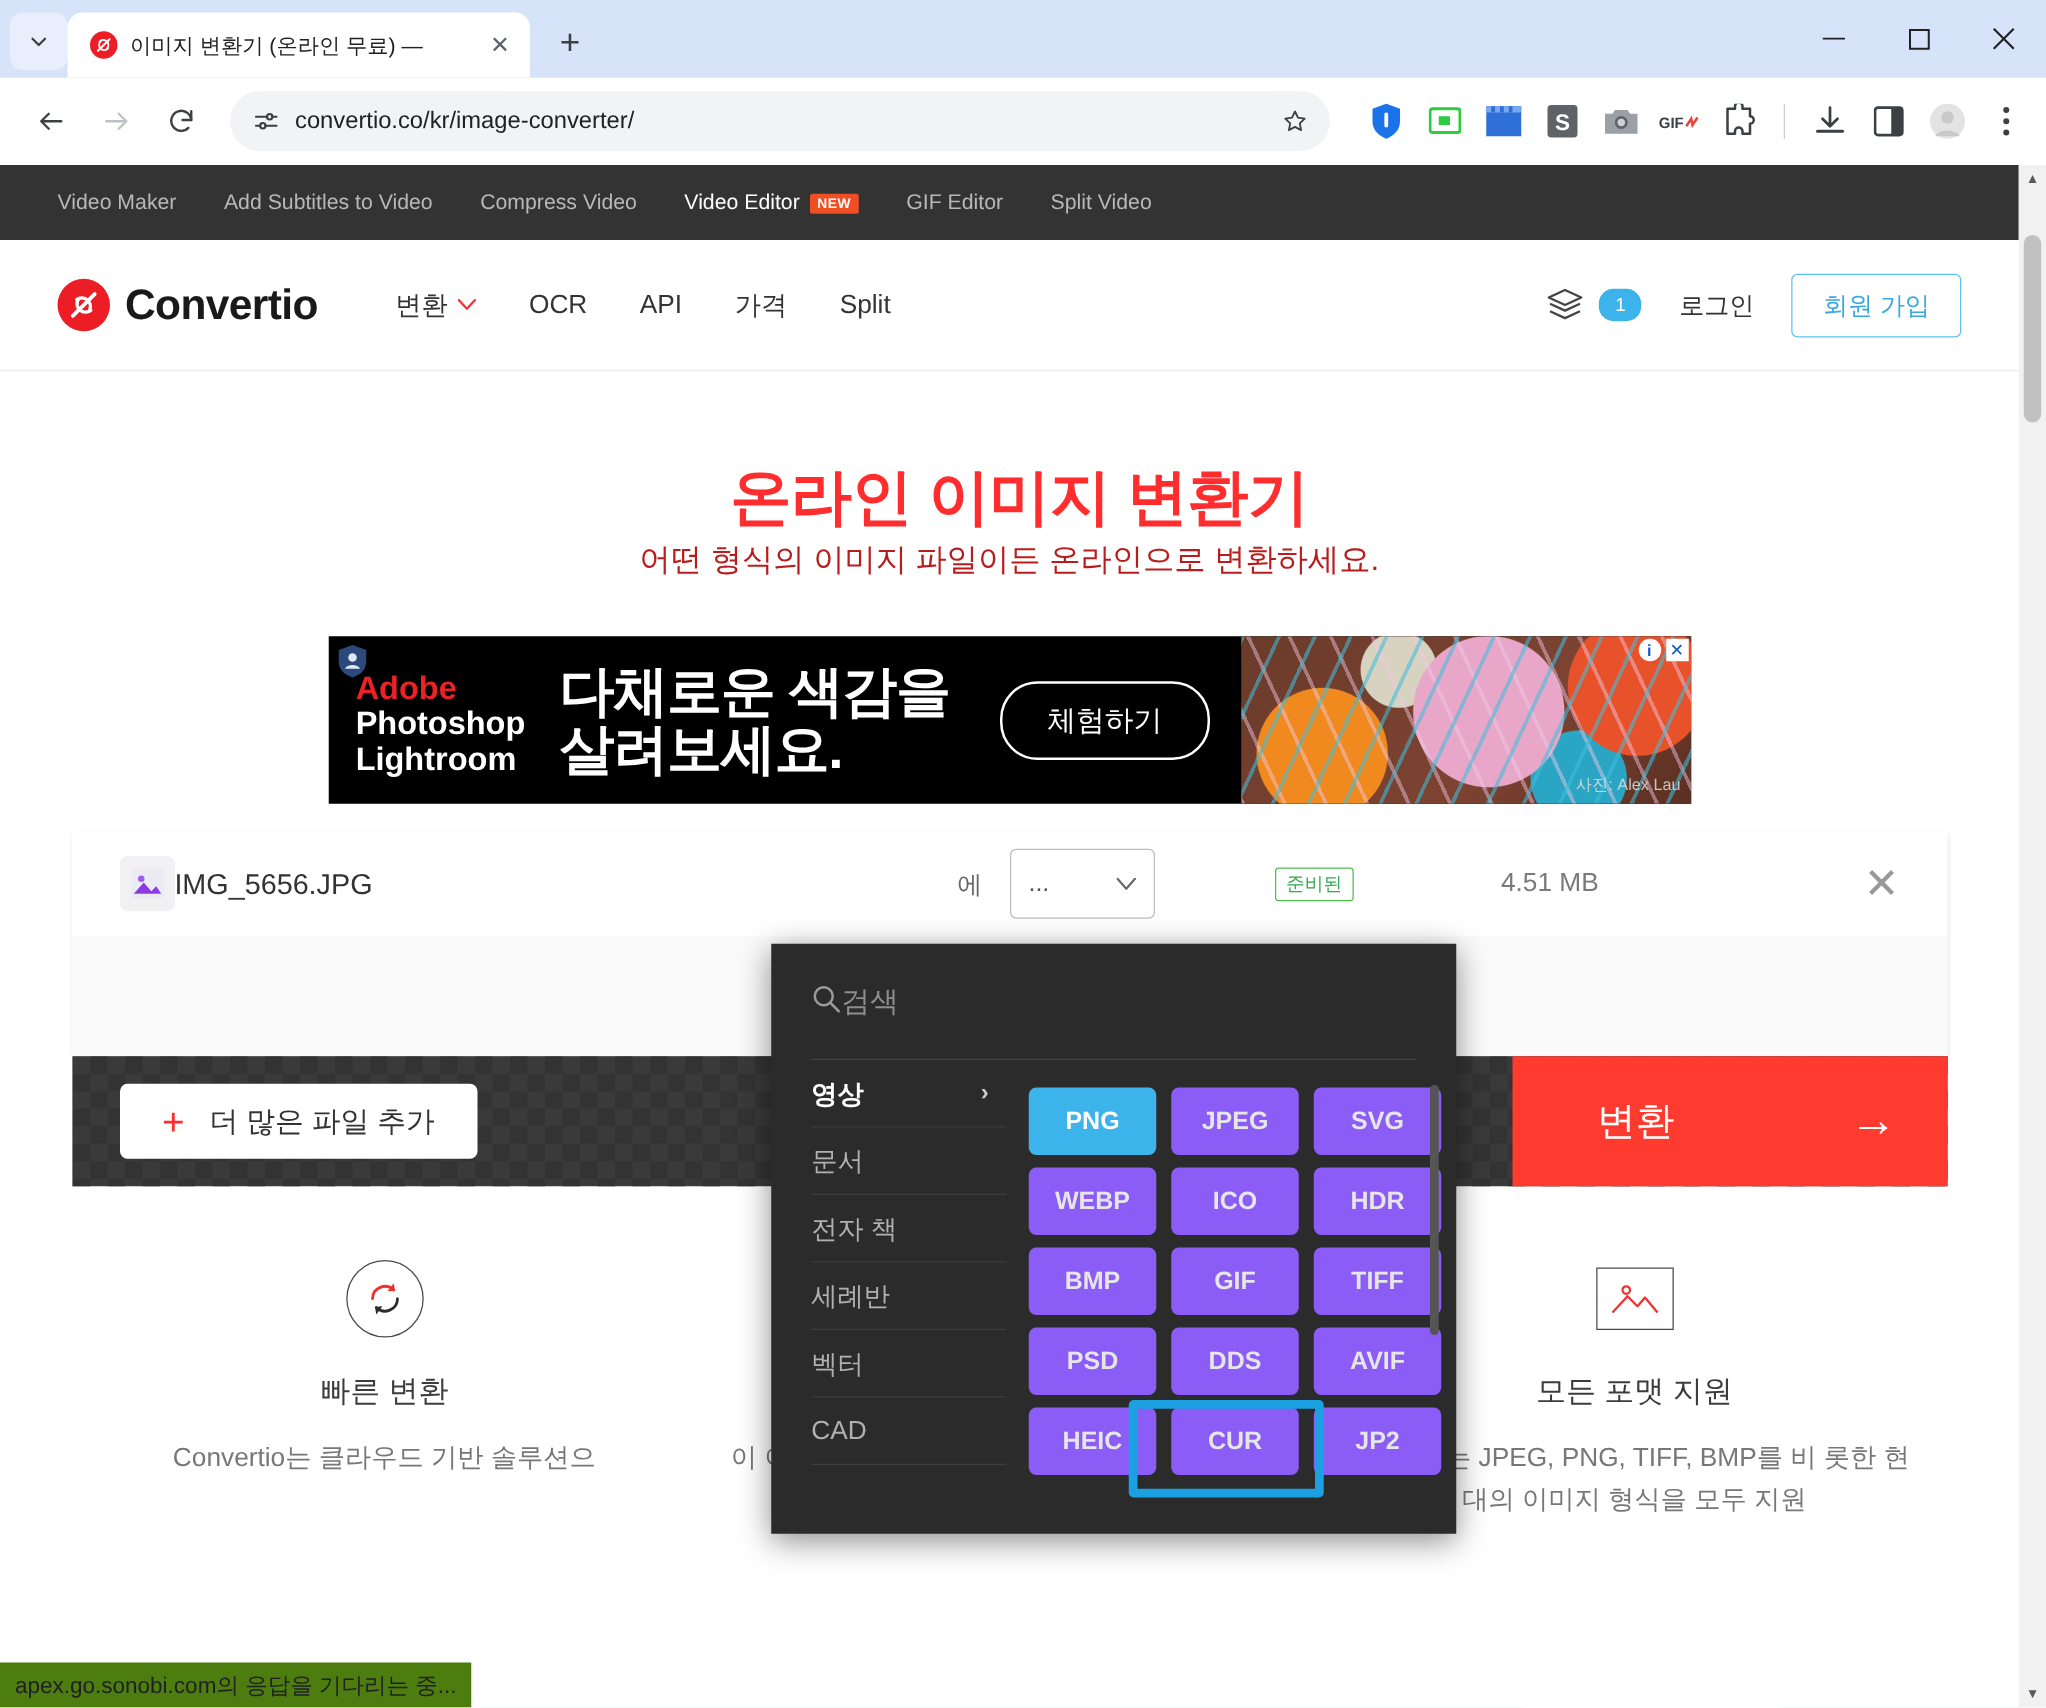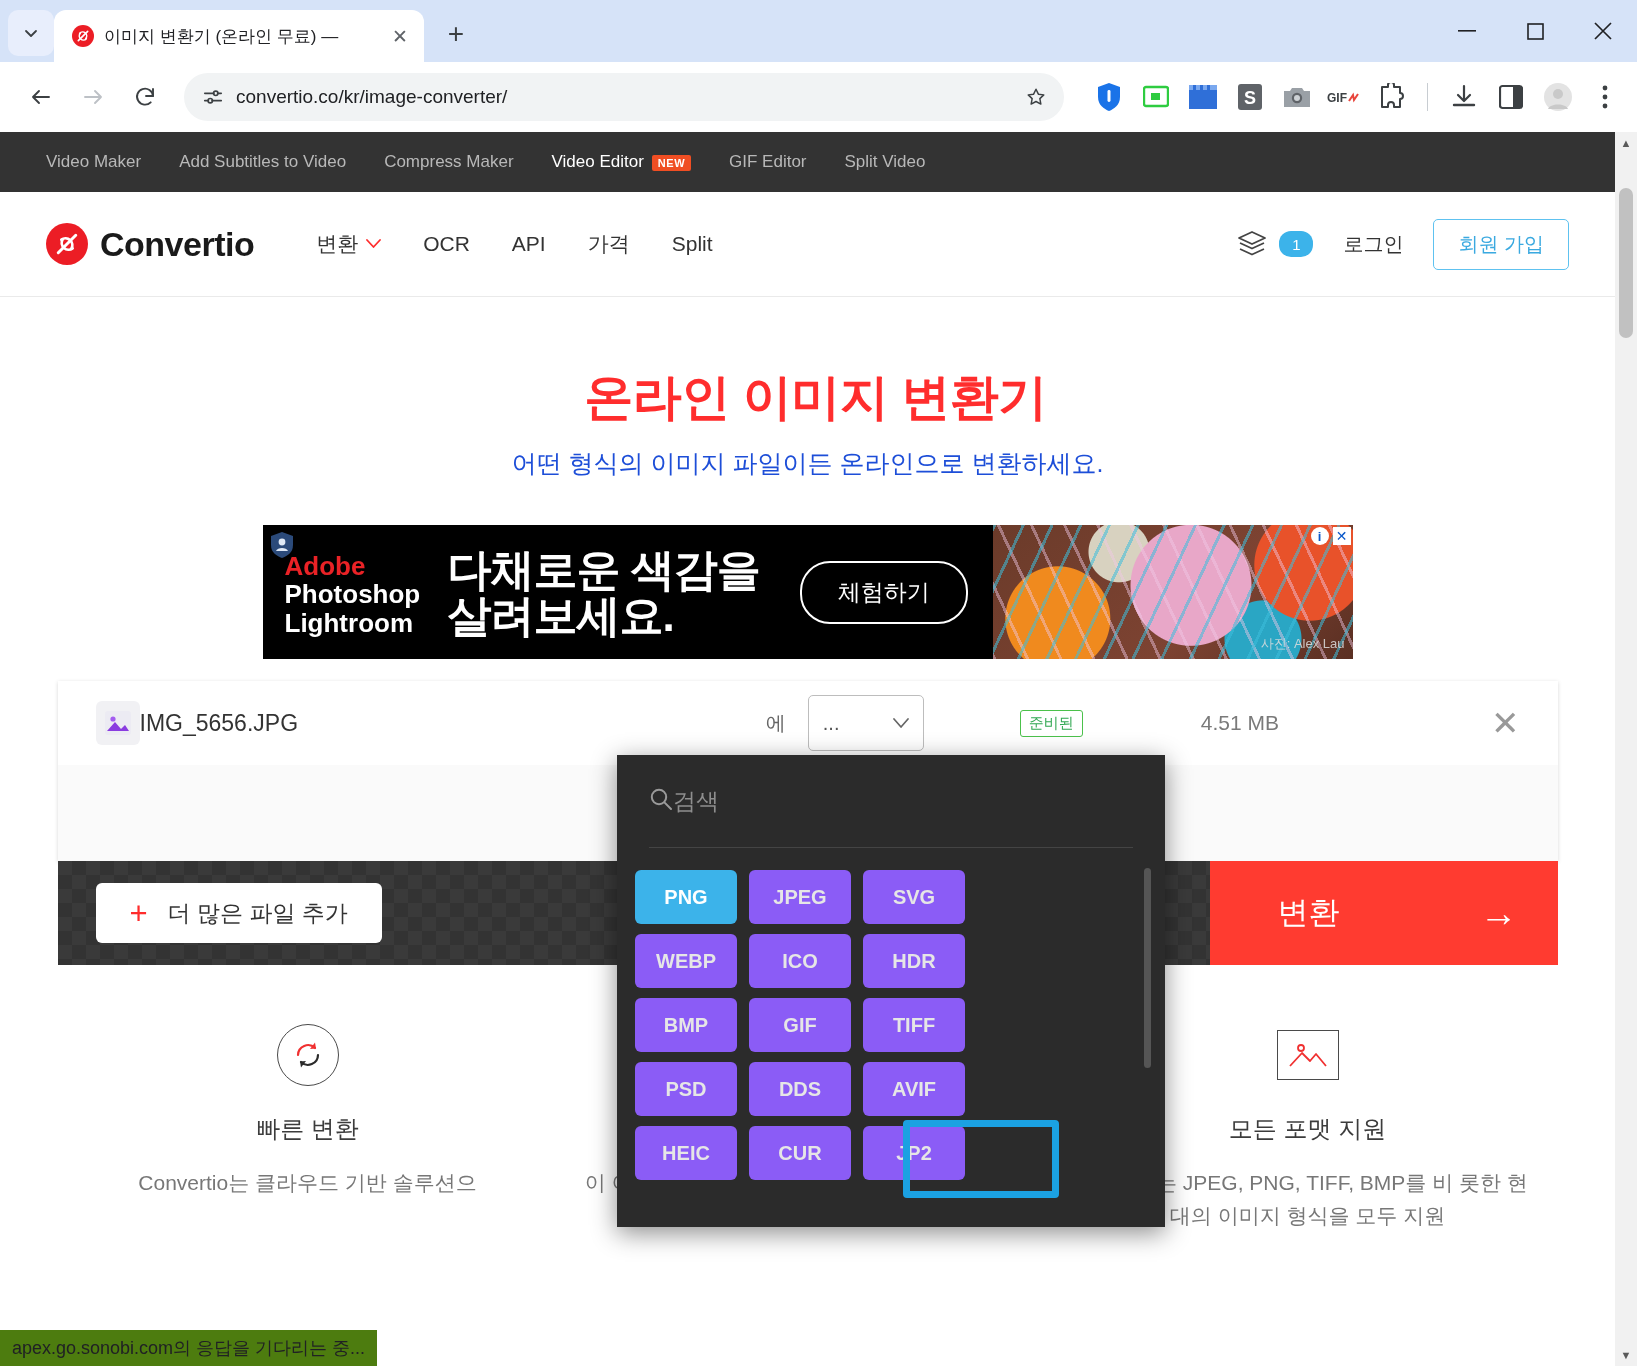--- a/index.html
+++ b/index.html
@@ -363,7 +363,7 @@
       <div class="topnav">
         <a href="#">Video Maker</a>
         <a href="#">Add Subtitles to Video</a>
-        <a href="#">Compress Maker</a>
+        <a href="#">Compress Video</a>
         <a href="#" class="active"><span>Video Editor</span><span class="badge-new">NEW</span></a>
         <a href="#">GIF Editor</a>
         <a href="#">Split Video</a>

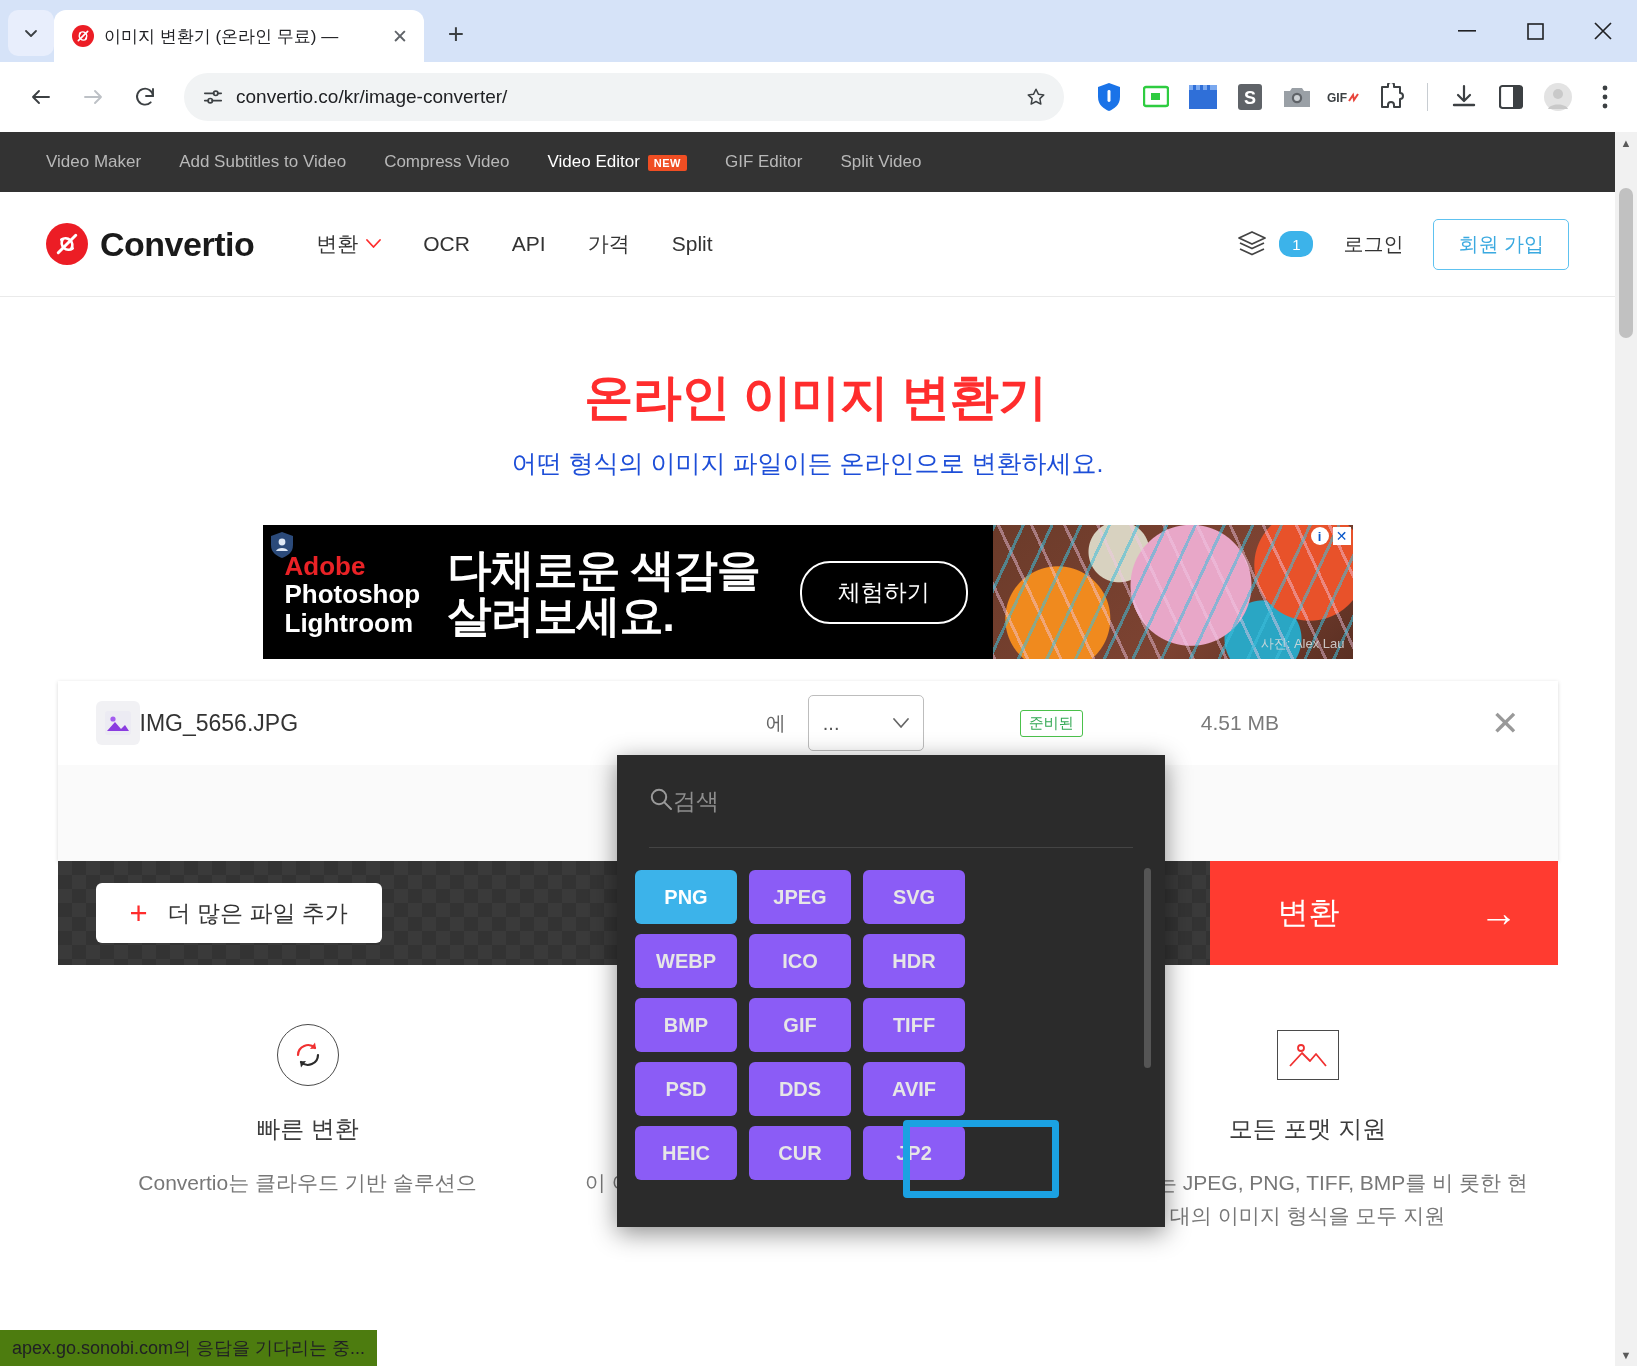--- a/index.html
+++ b/index.html
@@ -97,7 +97,7 @@
 
   .hero { text-align:center; padding-top: 68px; }
   .hero h1 { color:#ff2d2d; font-size: 49px; font-weight: bold; letter-spacing:-.5px;padding-left:16px;}
-  .hero p { color:#1d4ed8; font-size: 25px; margin-top: 16px; }
+  .hero p { color:#b91c1c; font-size: 25px; margin-top: 0; }
 
   
   .adwrap { margin: 45px auto 0; width: 1090px; height: 134px; position:relative; }

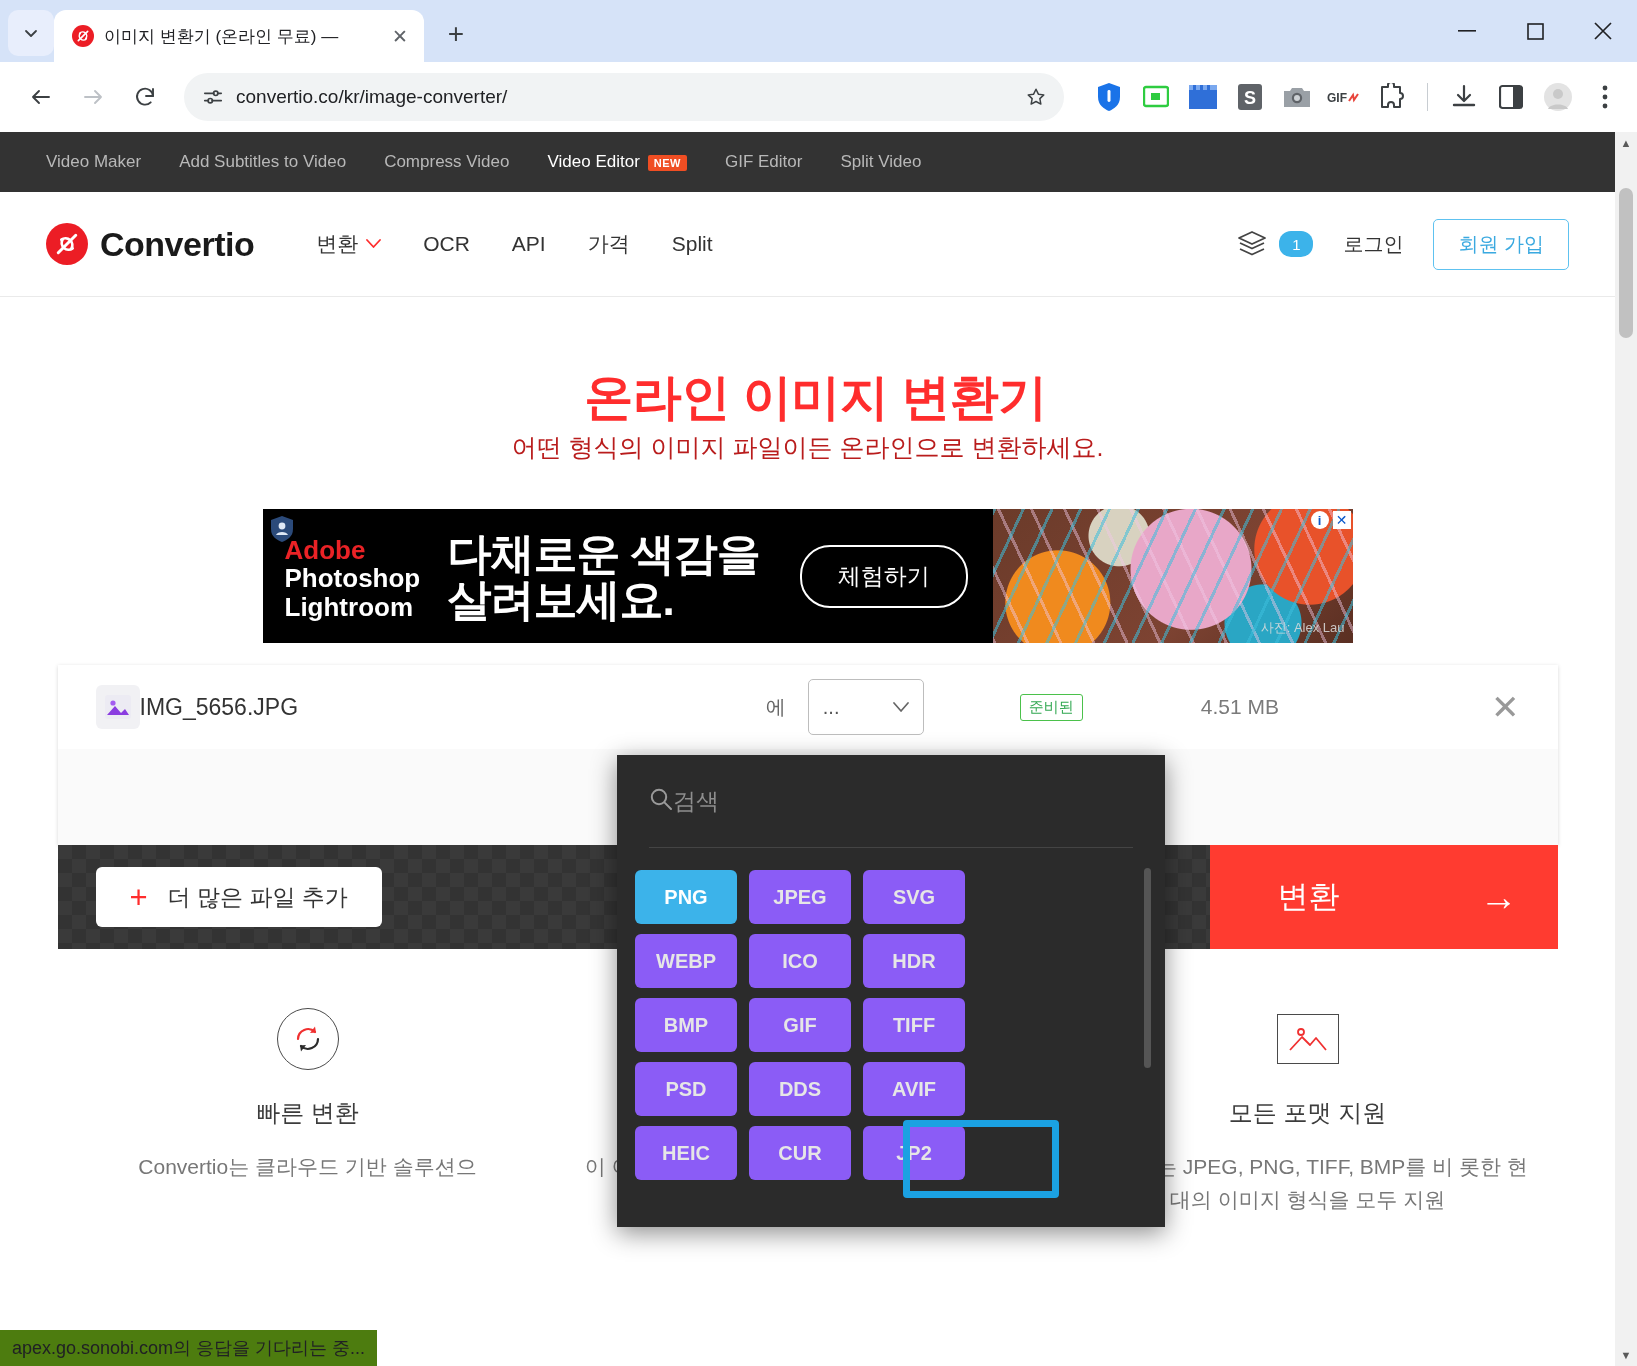--- a/index.html
+++ b/index.html
@@ -531,6 +531,27 @@
       </div>
       <div class="ddsep"></div>
       <div class="ddbody">
+        <div class="ddcats">
+          <div class="ddcat active">
+            <span>영상</span>
+            <span class="chev">›</span>
+          </div>
+          <div class="ddcat">
+            <span>문서</span>
+          </div>
+          <div class="ddcat">
+            <span>전자 책</span>
+          </div>
+          <div class="ddcat">
+            <span>세례반</span>
+          </div>
+          <div class="ddcat">
+            <span>벡터</span>
+          </div>
+          <div class="ddcat">
+            <span>CAD</span>
+          </div>
+        </div>
         <div class="ddgrid">
           <div class="fmt sel">PNG</div>
           <div class="fmt">JPEG</div>

